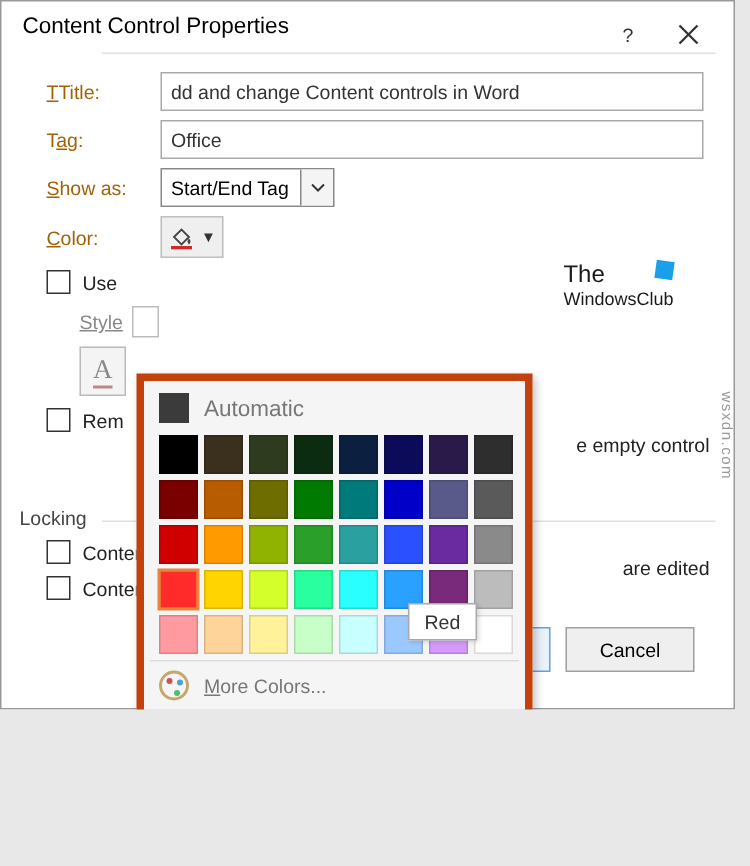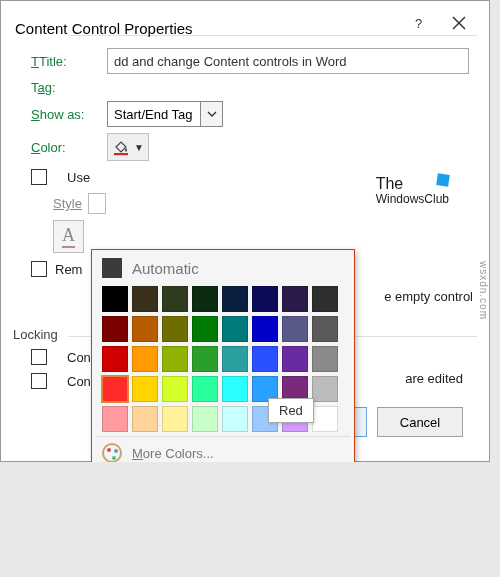--- a/index.html
+++ b/index.html
@@ -5,7 +5,7 @@
     * { box-sizing: border-box; font-family: "Segoe UI", Tahoma, sans-serif; font-size: 13px; }
     body { margin: 0; background: #e8e8e8; }
     .dialog { width: 490px; background: #fff; border: 1px solid #999; margin: 0; position: relative; }
-    .titlebar { display: flex; align-items: flex-end; padding: 8px 10px 8px 14px; }
+    .titlebar { display: flex; align-items: flex-start; padding: 8px 10px 8px 14px; }
     .titlebar-title { flex: 1; font-size: 15px; color: #000; }
     .titlebar-btn { width: 40px; height: 28px; display: flex; align-items: center; justify-content: center; color: #333; }
     .content { padding: 4px 12px 10px 12px; }

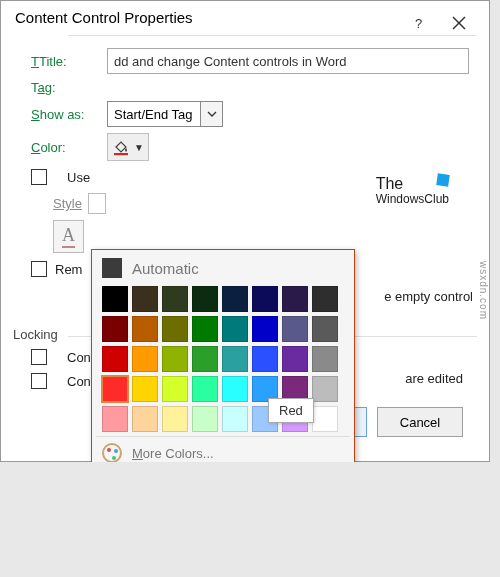--- a/index.html
+++ b/index.html
@@ -12,7 +12,7 @@
     .group-label { color: #444; margin: 4px 0 8px 0; }
     .group-box { border-top: 1px solid #e0e0e0; margin-left: 55px; margin-top: -14px; margin-bottom: 12px; }
     .row { display: flex; align-items: center; margin: 6px 8px 6px 18px; gap: 6px; }
-    .lbl { width: 70px; color: #15803d; }
+    .lbl { width: 70px; color: #a16207; }
     .u { text-decoration: underline; }
     .input { flex: 1; border: 1px solid #a9a9a9; padding: 4px 6px; height: 26px; color: #333; background: #fff; }
     .combo { display: flex; align-items: center; border: 1px solid #888; height: 26px; background: #fff; }

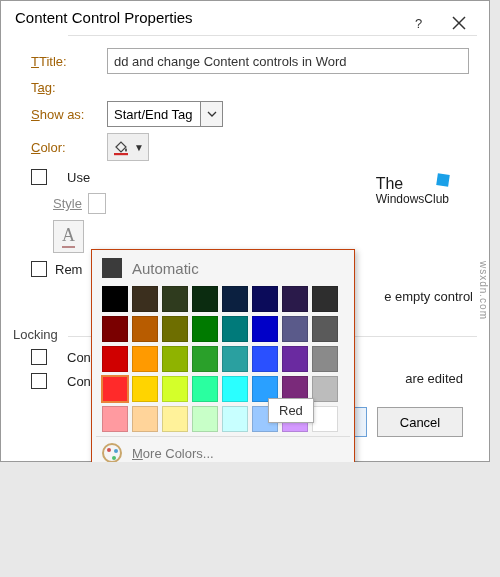--- a/index.html
+++ b/index.html
@@ -82,6 +82,7 @@
 
     <div class="row">
       <div class="lbl">T<span class="u">a</span>g:</div>
+      <input class="input" value="Office" style="">
     </div>
 
     <div class="row">

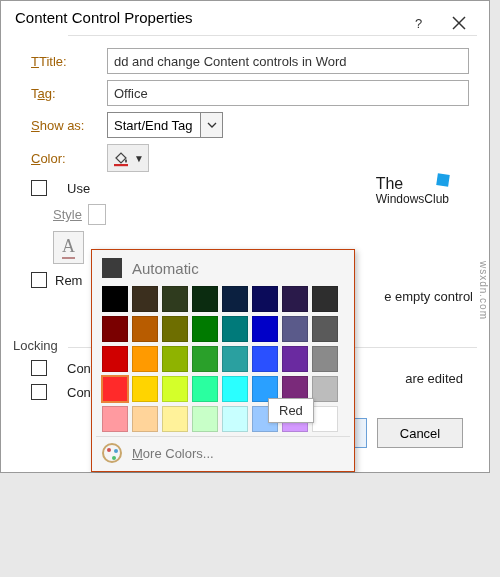--- a/index.html
+++ b/index.html
@@ -21,7 +21,7 @@
     .color-btn { display: flex; align-items: center; border: 1px solid #bfbfbf; background: #efefef; height: 28px; padding: 0 4px; gap: 4px; }
     .paint-ico { width: 18px; height: 18px; position: relative; }
     .chev { font-size: 10px; color: #333; }
-    .chk-row { display: flex; align-items: center; margin: 8px 8px 8px 18px; gap: 20px; color: #222;}
+    .chk-row { display: flex; align-items: center; margin: 8px 8px 8px 18px; gap: 8px; color: #222;}
     .chk { width: 16px; height: 16px; border: 1px solid #333; background: #fff; flex-shrink: 0; }
     .style-row { margin-left: 40px; display:flex; align-items:center; gap:6px; color:#888;text-align:right;}
     .style-combo { border:1px solid #bbb; color:#888; padding:2px 6px; display:flex; align-items:center; gap:18px;}

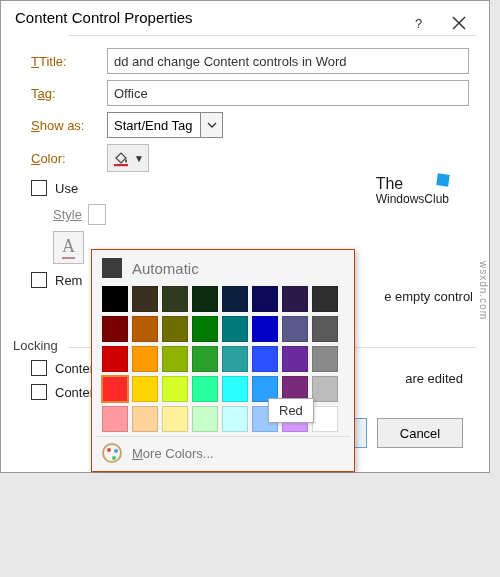--- a/index.html
+++ b/index.html
@@ -34,7 +34,7 @@
     .watermark .l1 { font-size: 16px; }
     .watermark .l2 { font-size: 12px; }
     
-    .picker { position: absolute; left: 90px; top: 248px; width: 264px; background: #f5f5f5; border: 1px solid #c2410c; box-shadow: 2px 2px 6px rgba(0,0,0,0.25); padding: 4px; }
+    .picker { position: absolute; left: 90px; top: 248px; width: 264px; background: #f5f5f5; border: 5px solid #c2410c; box-shadow: 2px 2px 6px rgba(0,0,0,0.25); padding: 4px; }
     .auto-row { display: flex; align-items: center; padding: 4px 6px; gap: 10px; cursor: default;}
     .auto-sw { width: 20px; height: 20px; background: #3b3b3b; }
     .auto-txt { color: #777; font-size: 15px; }

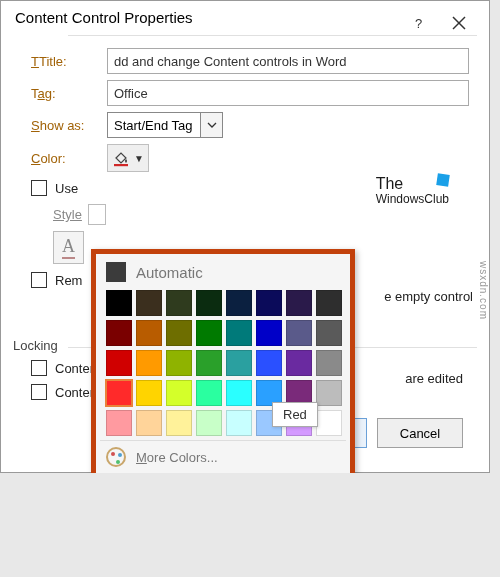--- a/index.html
+++ b/index.html
@@ -47,7 +47,7 @@
     .remove-row { display:flex; align-items:center; gap:8px; margin:8px 8px 8px 18px; color:#222;}
     .srcnote { position:absolute; right:0; top:260px; writing-mode: vertical-rl; font-size:10px; color:#999; letter-spacing:1px;}
     .behind-right { position:absolute; right:16px; top:288px; color:#222; }
-    .behind-right2 { position:absolute; right:26px; top:370px; color:#222; }
+    .behind-right2 { position:absolute; right:16px; top:370px; color:#222; }
     .behind-chk { position:absolute; right:138px; top:370px; width:16px; height:16px; border:1px solid #333; background:#fff;}
     svg { display:block; }
   </style>

